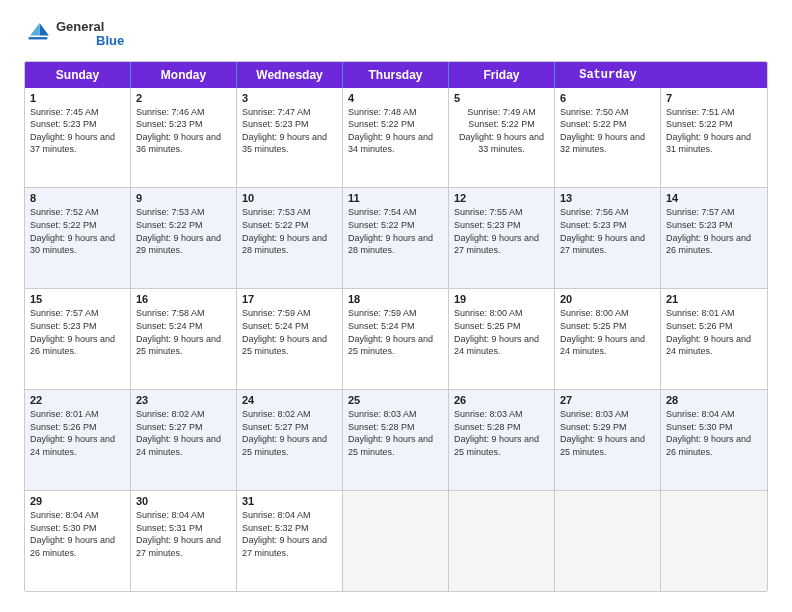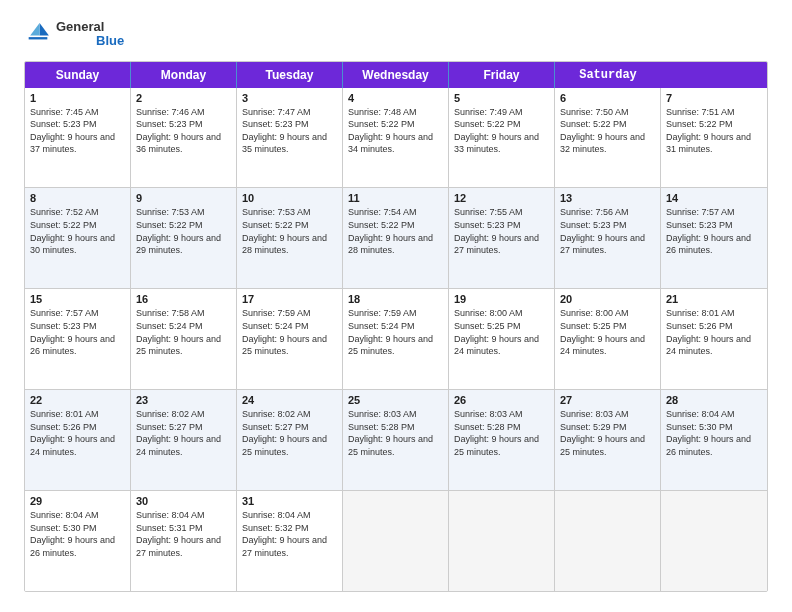--- a/index.html
+++ b/index.html
@@ -135,7 +135,6 @@
     <div class="cal-header">
     <div class="cal-header-cell">Sunday</div>
         <div class="cal-header-cell">Monday</div>
-        <div class="cal-header-cell">Tuesday</div>
         <div class="cal-header-cell">Wednesday</div>
         <div class="cal-header-cell">Friday</div>
         <div class="cal-header-cell">Saturday</div>

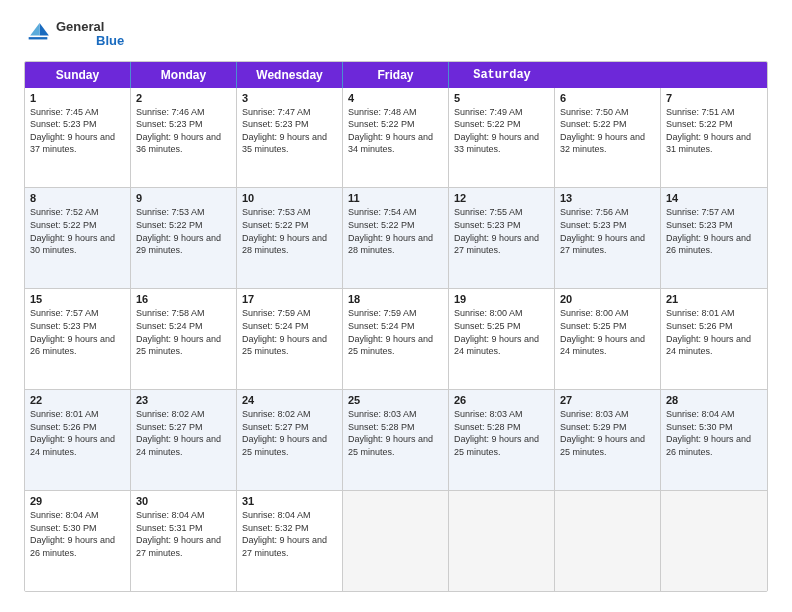--- a/index.html
+++ b/index.html
@@ -136,6 +136,7 @@
     <div class="cal-header-cell">Sunday</div>
         <div class="cal-header-cell">Monday</div>
         <div class="cal-header-cell">Wednesday</div>
+        <div class="cal-header-cell">Thursday</div>
         <div class="cal-header-cell">Friday</div>
         <div class="cal-header-cell">Saturday</div>
       </div>

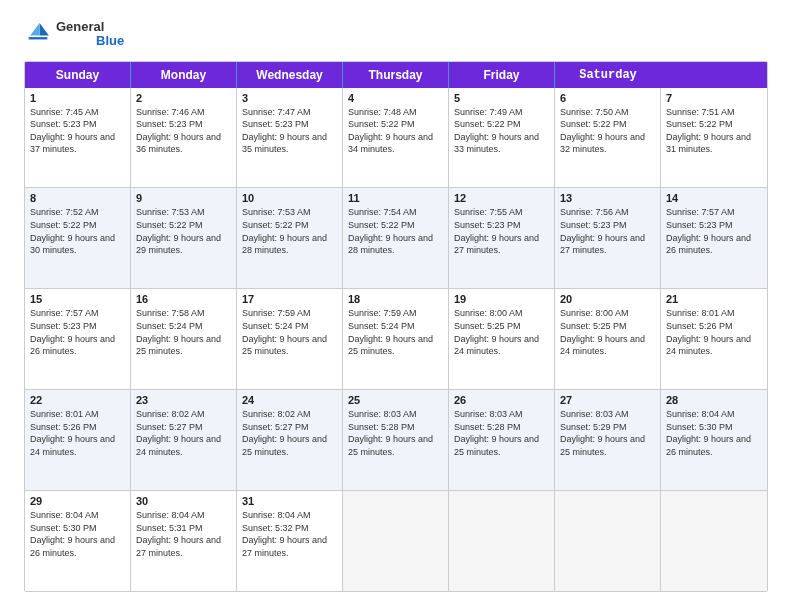--- a/index.html
+++ b/index.html
@@ -168,7 +168,7 @@
           </div>
           <div class="cal-cell">
             <div class="day-num">5</div>
-            <div class="day-info" style="white-space: pre-line;">Sunrise: 7:49 AM
+            <div class="day-info" style="white-space: pre-line; text-align: center;">Sunrise: 7:49 AM
 Sunset: 5:22 PM
 Daylight: 9 hours and 33 minutes.</div>
           </div>

